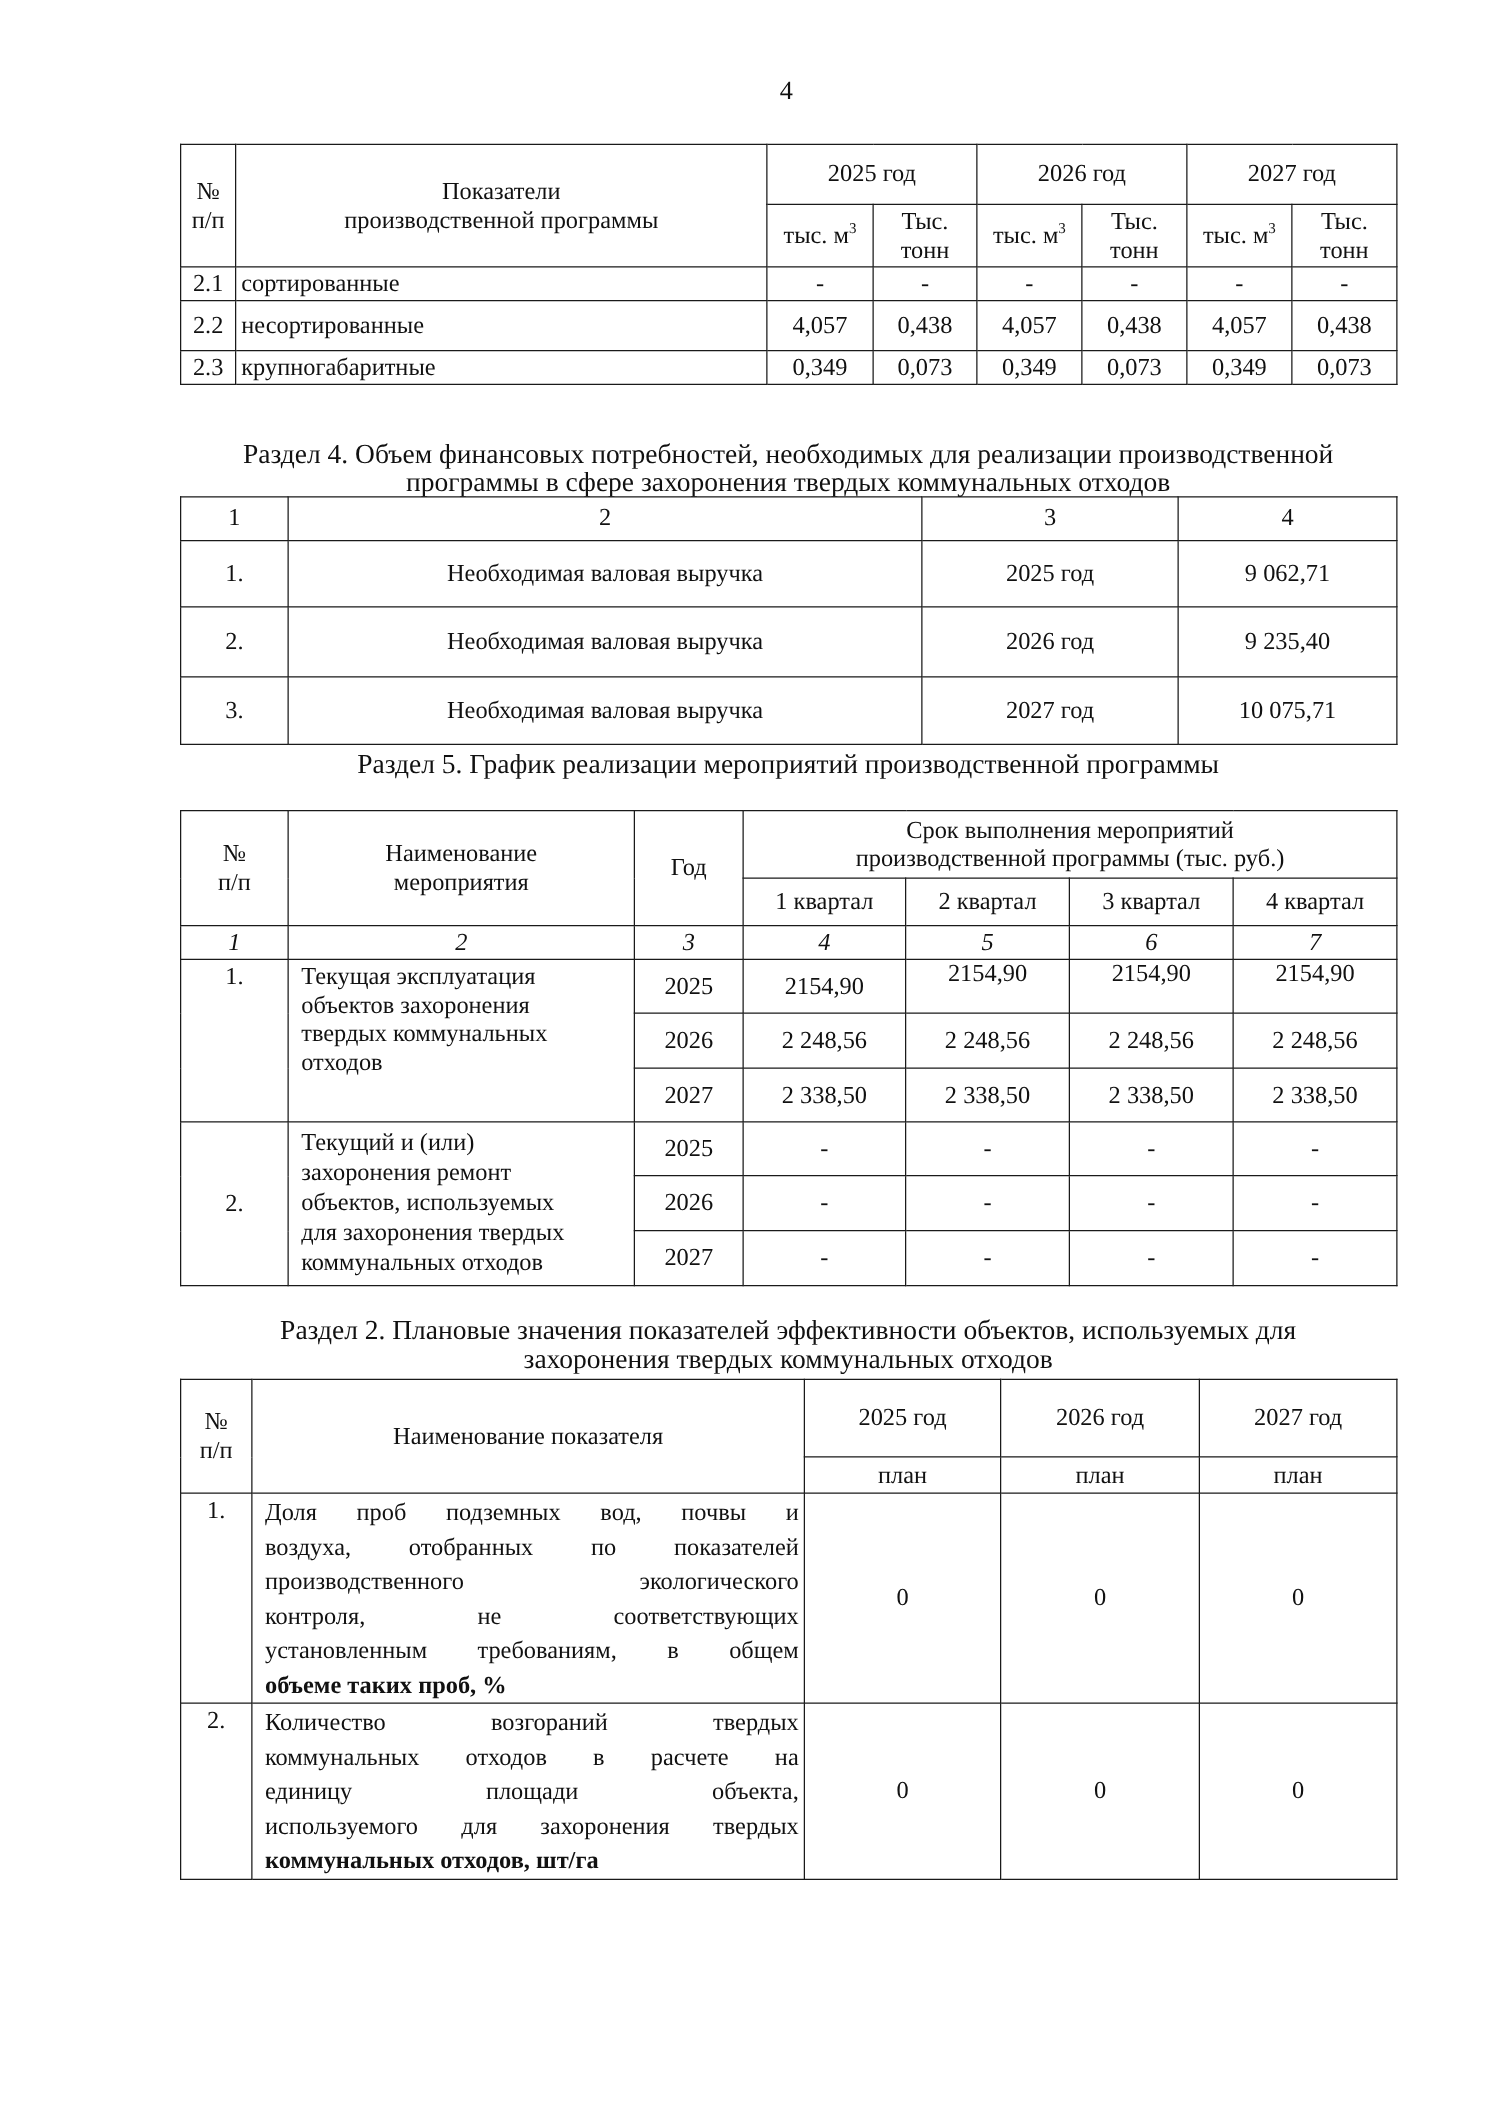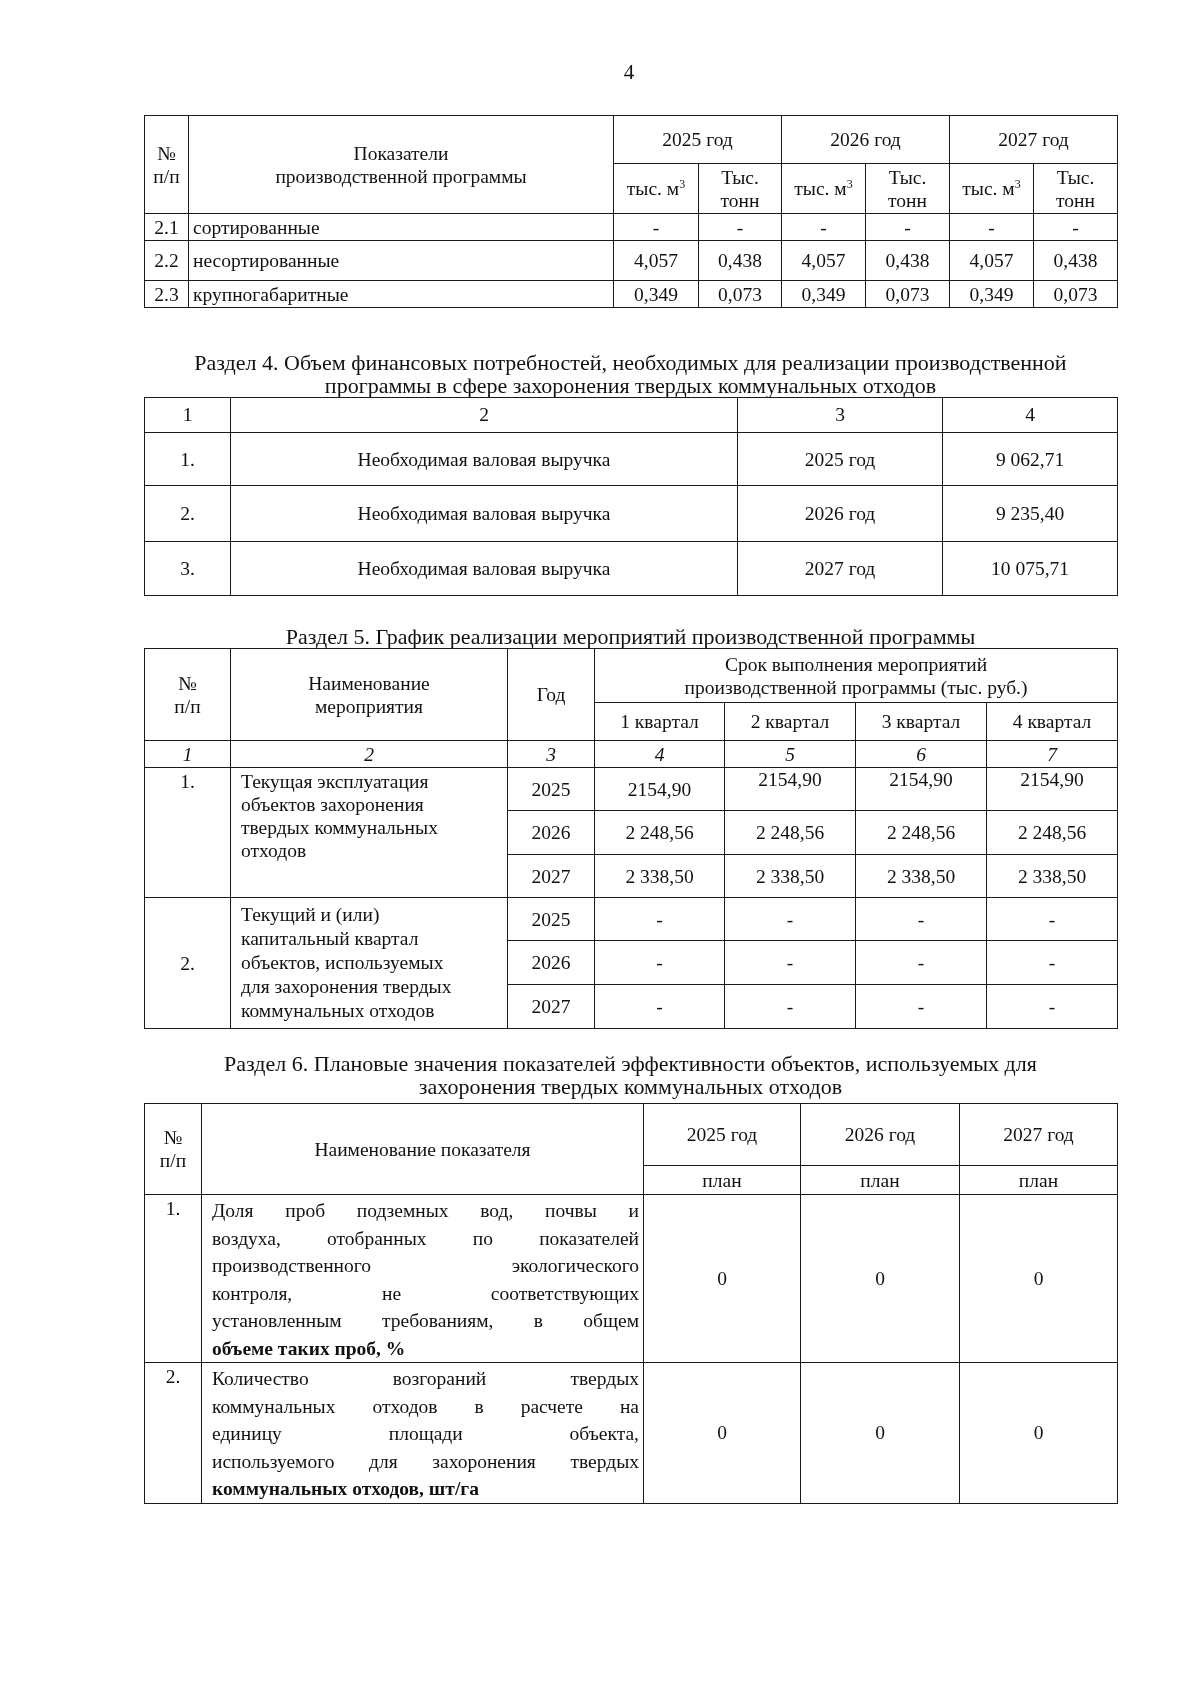--- a/index.html
+++ b/index.html
@@ -124,7 +124,7 @@
 </tbody>
   </table>
 
-<div class="abs caption" style="top:625px;">Раздел 5. График реализации мероприятий производственной программы</div>
+<div class="abs caption" style="top:599px;">Раздел 5. График реализации мероприятий производственной программы</div>
 <table style="left:144px; top:648px; width:973px; height:380px;">
   <colgroup>
     <col style="width:86px">

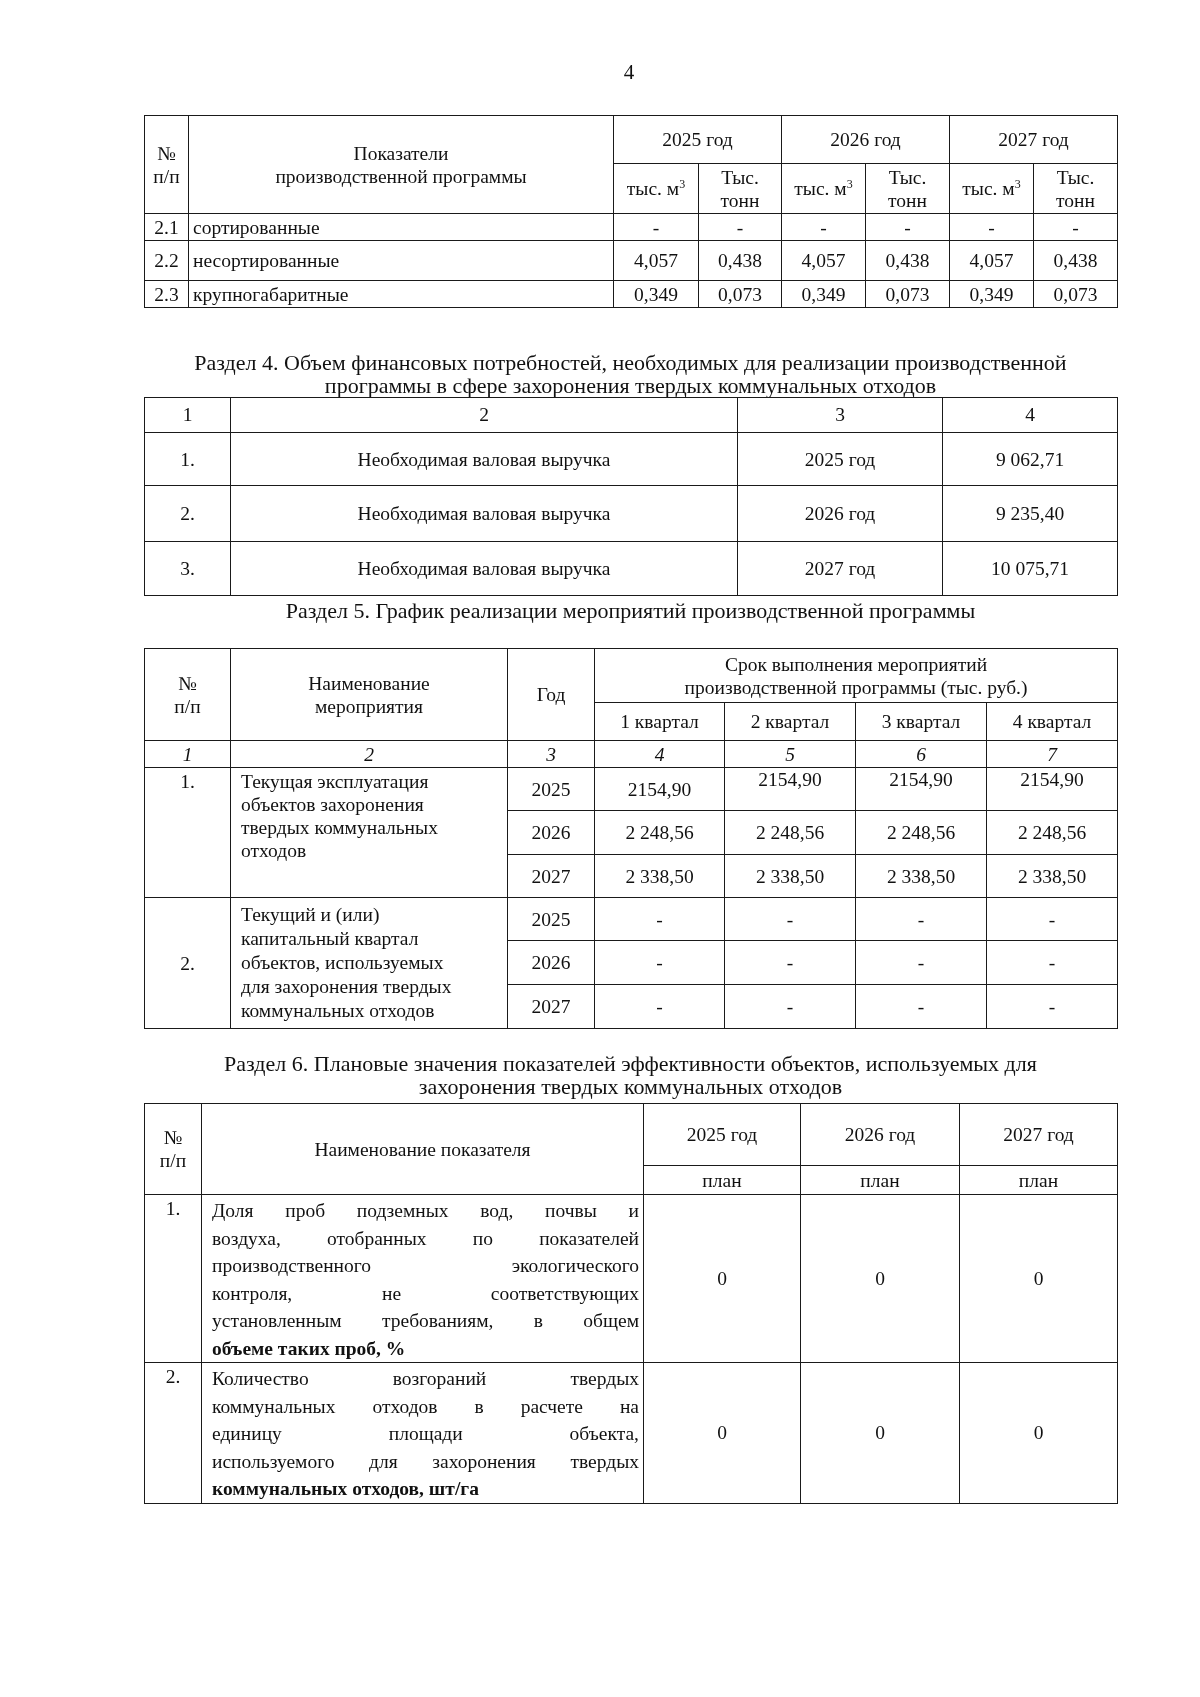--- a/index.html
+++ b/index.html
@@ -191,7 +191,7 @@
     <td rowspan="3">2.</td>
     <td rowspan="3" class="left" style="padding-left:10px; line-height:24px">
       <span>Текущий и (или)</span><br>
-      <span>капитальный квартал</span><br>
+      <span>захоронения ремонт</span><br>
       <span>объектов, используемых</span><br>
       <span>для захоронения твердых</span><br>
       <span>коммунальных отходов</span>

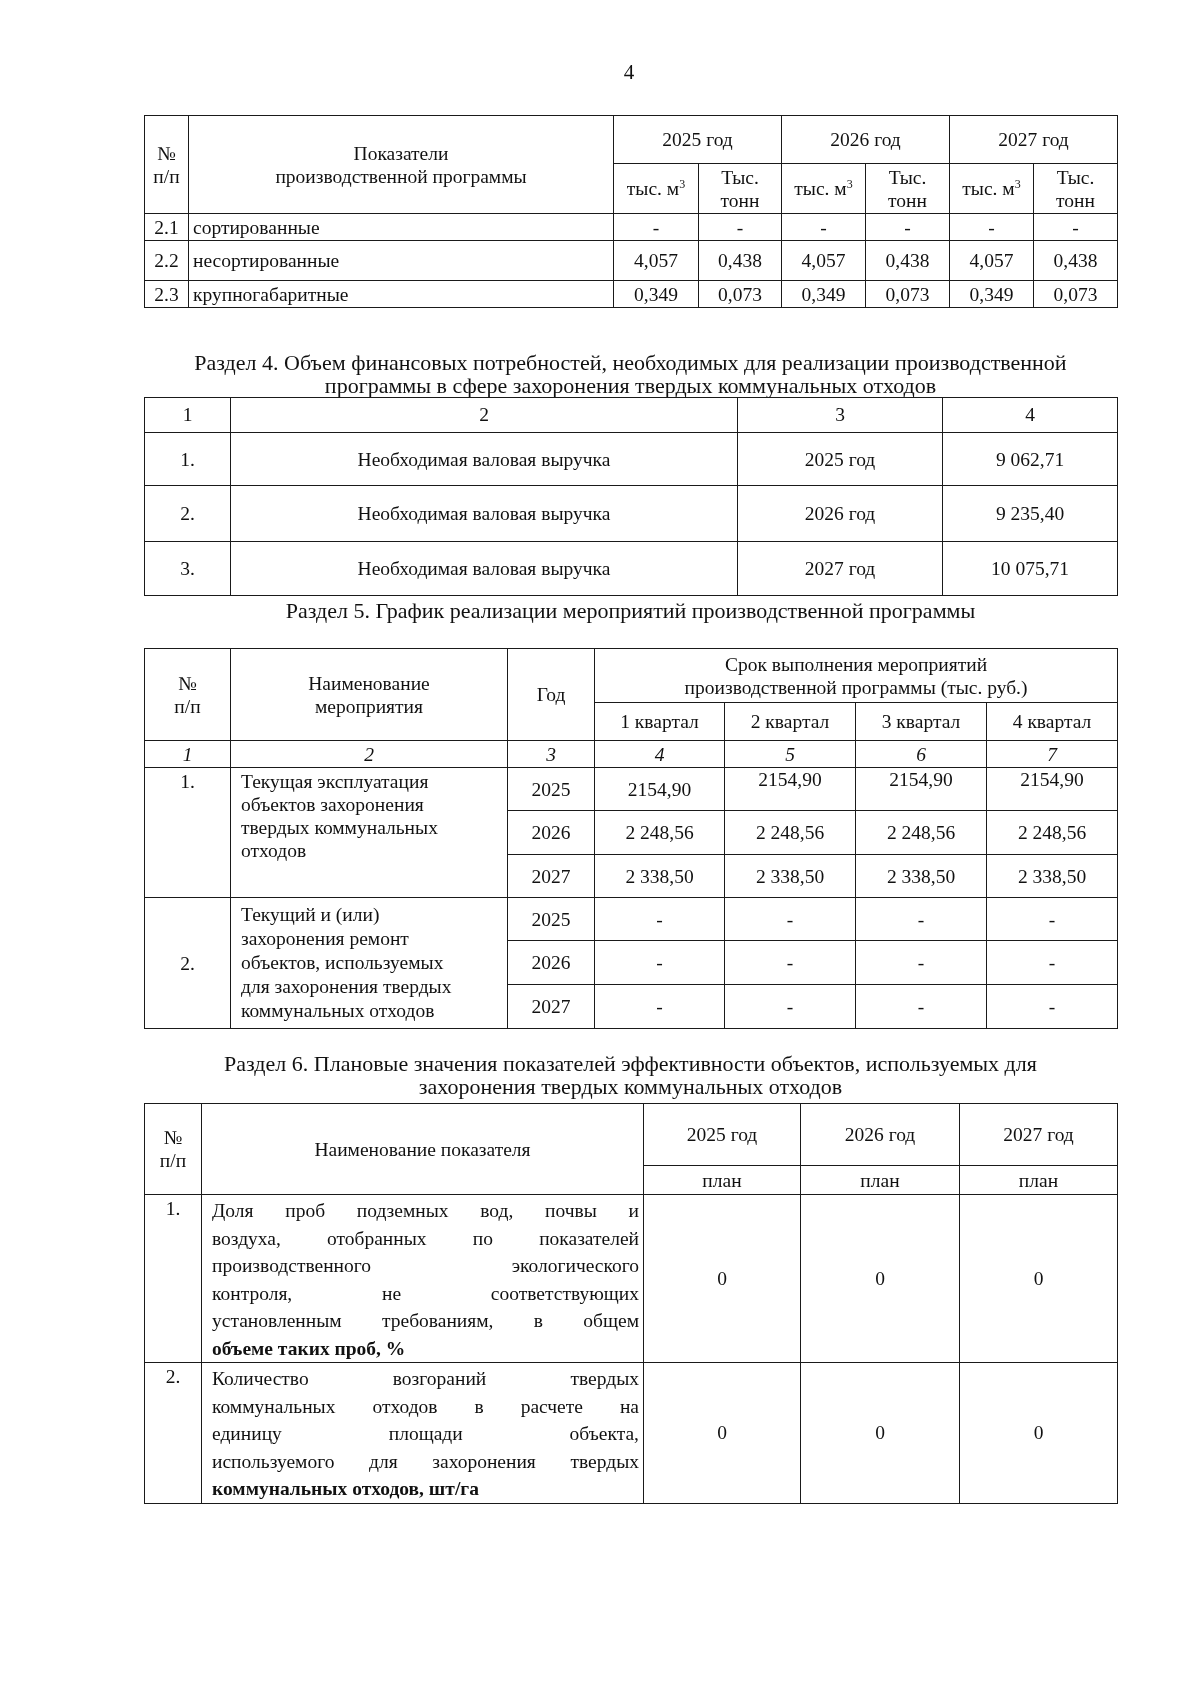--- a/index.html
+++ b/index.html
@@ -220,7 +220,7 @@
   </table>
 
 <div class="abs caption" style="top:1052px;">
-  <div>Раздел 6. Плановые значения показателей эффективности объектов, используемых для</div>
+  <div>Раздел 2. Плановые значения показателей эффективности объектов, используемых для</div>
   <div>захоронения твердых коммунальных отходов</div>
 </div>
 <table style="left:144px; top:1103px; width:973px; height:398px;">

